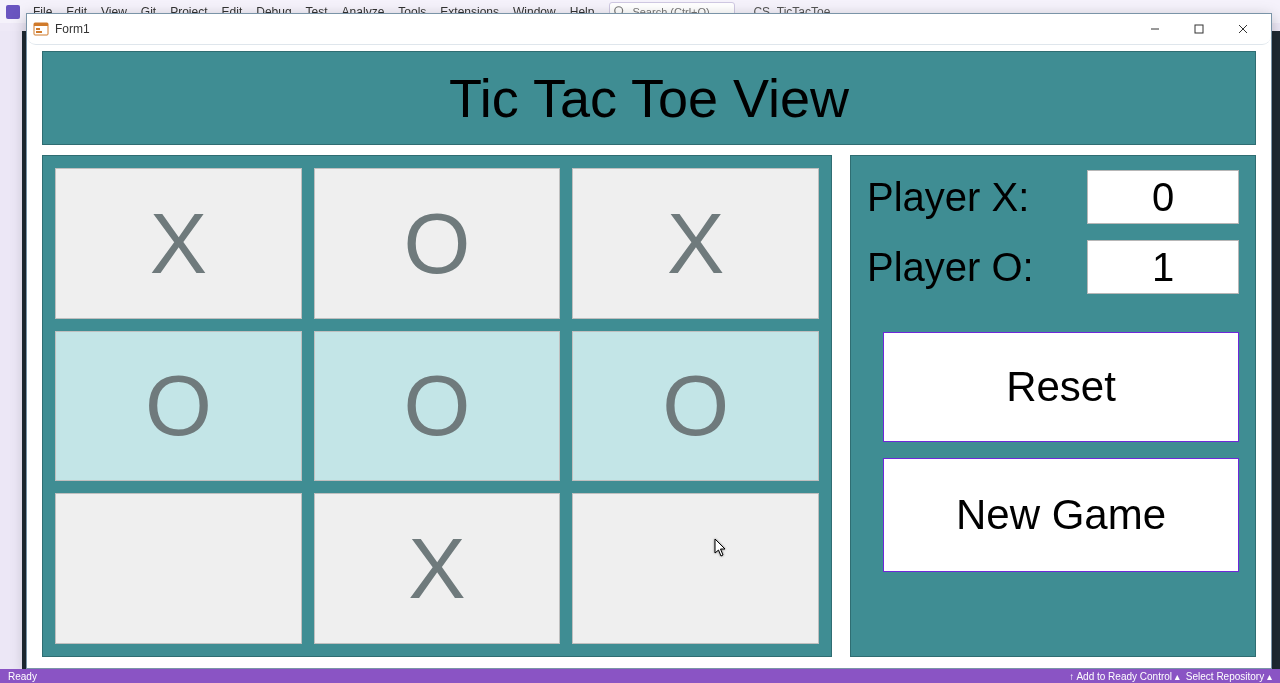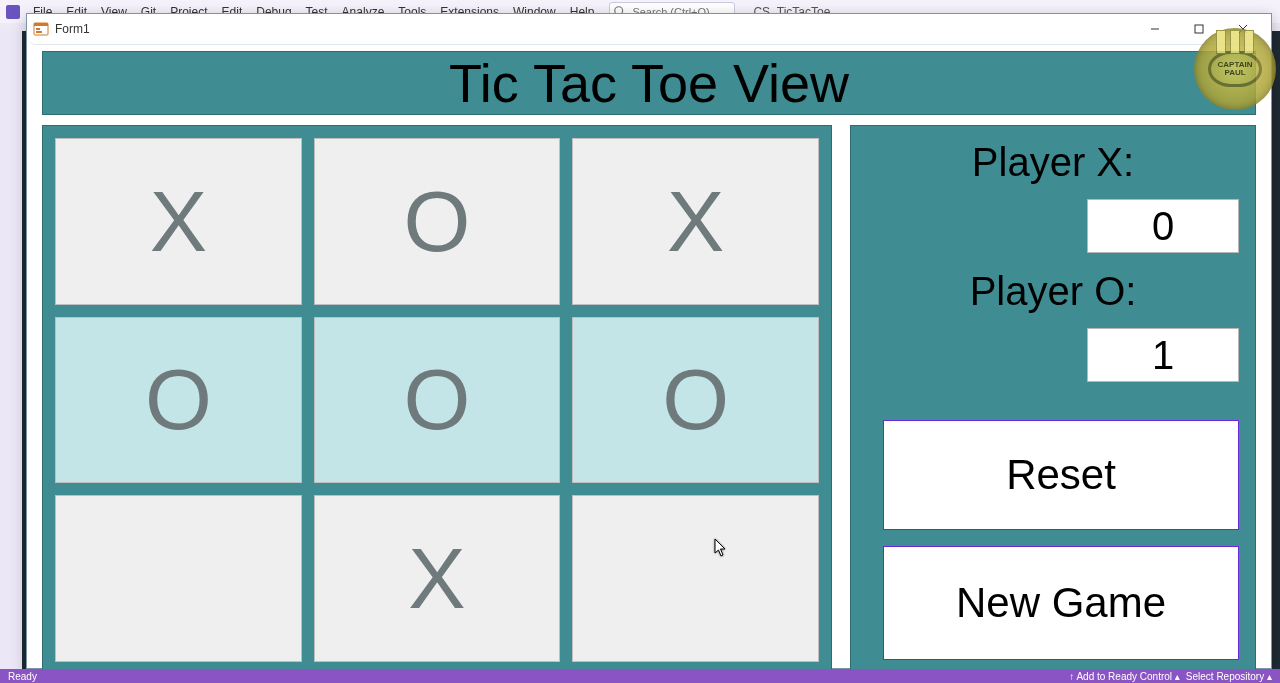--- a/index.html
+++ b/index.html
@@ -197,16 +197,6 @@
     <span>Select Repository ▴</span>
   </div>
 
-  <div class="badge">
-    <div class="bars">
-        <span></span>
-        <span></span>
-        <span></span>
-      </div>
-    <div class="ring">
-        <span>CAPTAIN PAUL</span>
-      </div>
-  </div>
 
   <div class="cursor" style="left:714px;top:538px;">
     <svg viewBox="0 0 14 20">

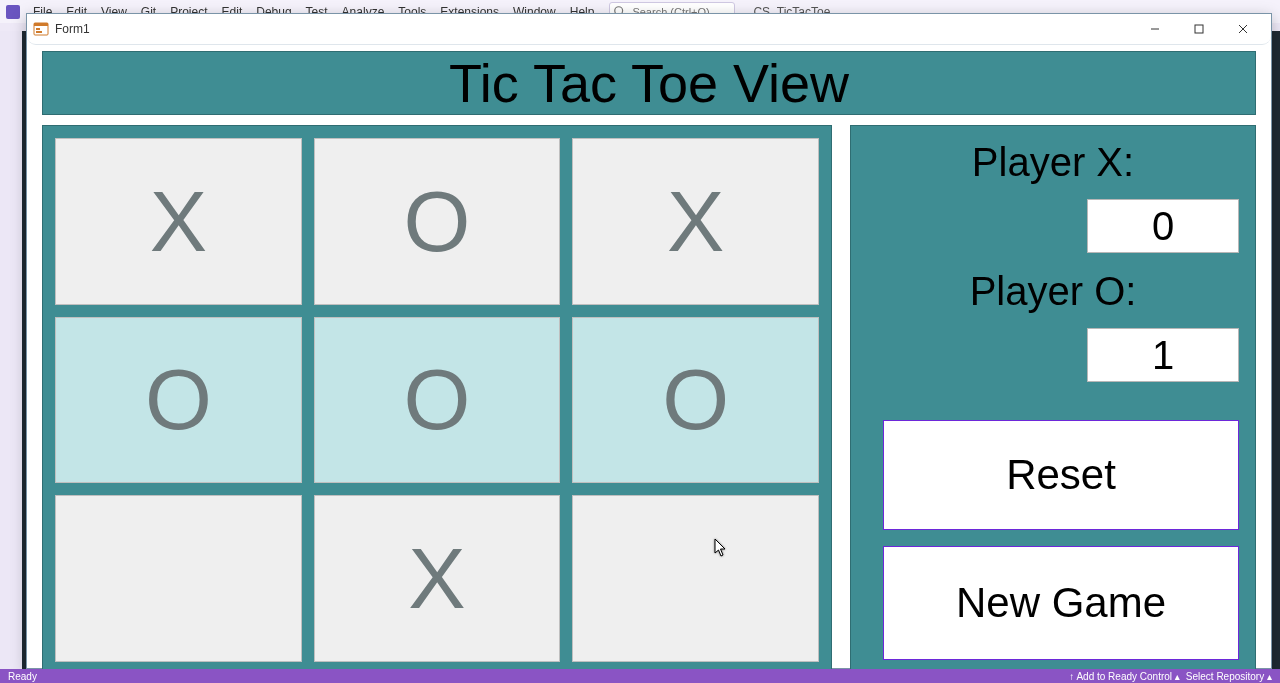--- a/index.html
+++ b/index.html
@@ -45,7 +45,7 @@
   .cell{background:#efefef;border:1px solid #bfbfbf;display:flex;align-items:center;justify-content:center;font-size:86px;color:#6f7a7c;font-family:Arial,Helvetica,sans-serif;user-select:none;}
   .cell.win{background:#c3e5e7;}
 
-  .score-row{display:flex;align-items:center;gap:14px;flex-direction:column;}
+  .score-row{display:flex;align-items:center;gap:14px;}
   .score-label{font-size:40px;color:#000;white-space:nowrap;}
   .score-box{margin-left:auto;width:150px;height:52px;background:#fff;border:1px solid #b7b7b7;display:flex;align-items:center;justify-content:center;font-size:40px;color:#000;}
   .action-btn{height:108px;background:#fff;border:1px solid #6d28d9;display:flex;align-items:center;justify-content:center;font-size:42px;color:#000;cursor:pointer;margin-left:16px;}

